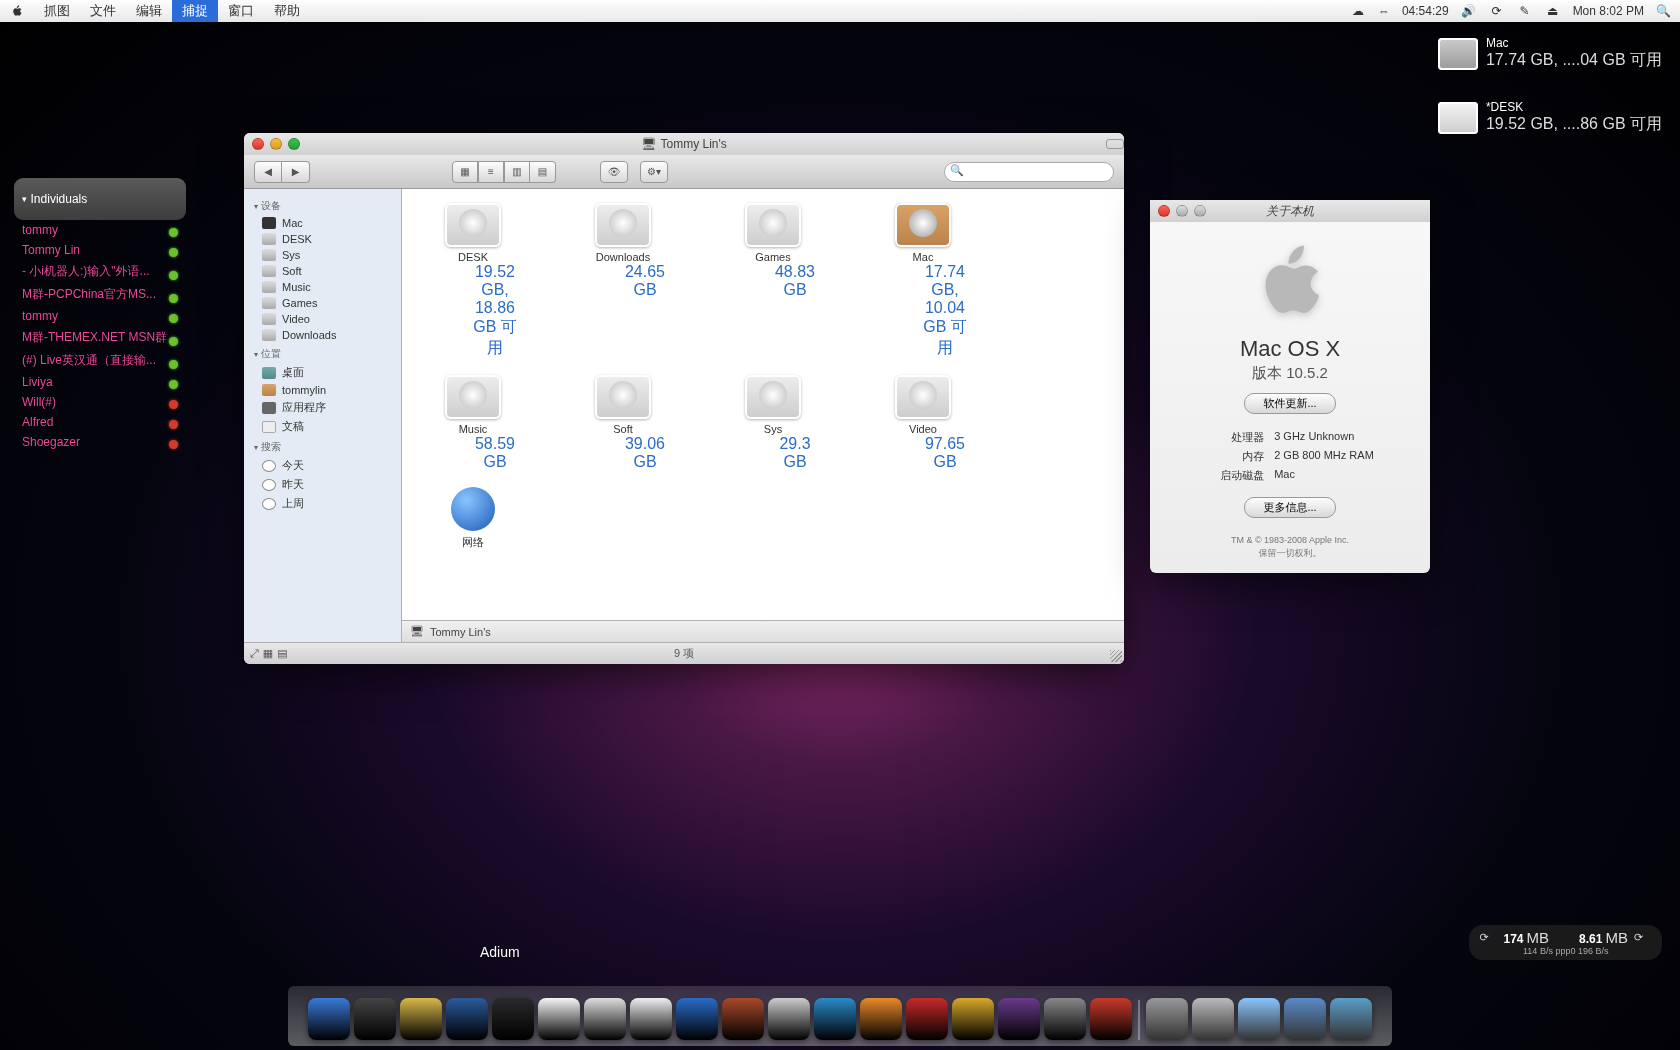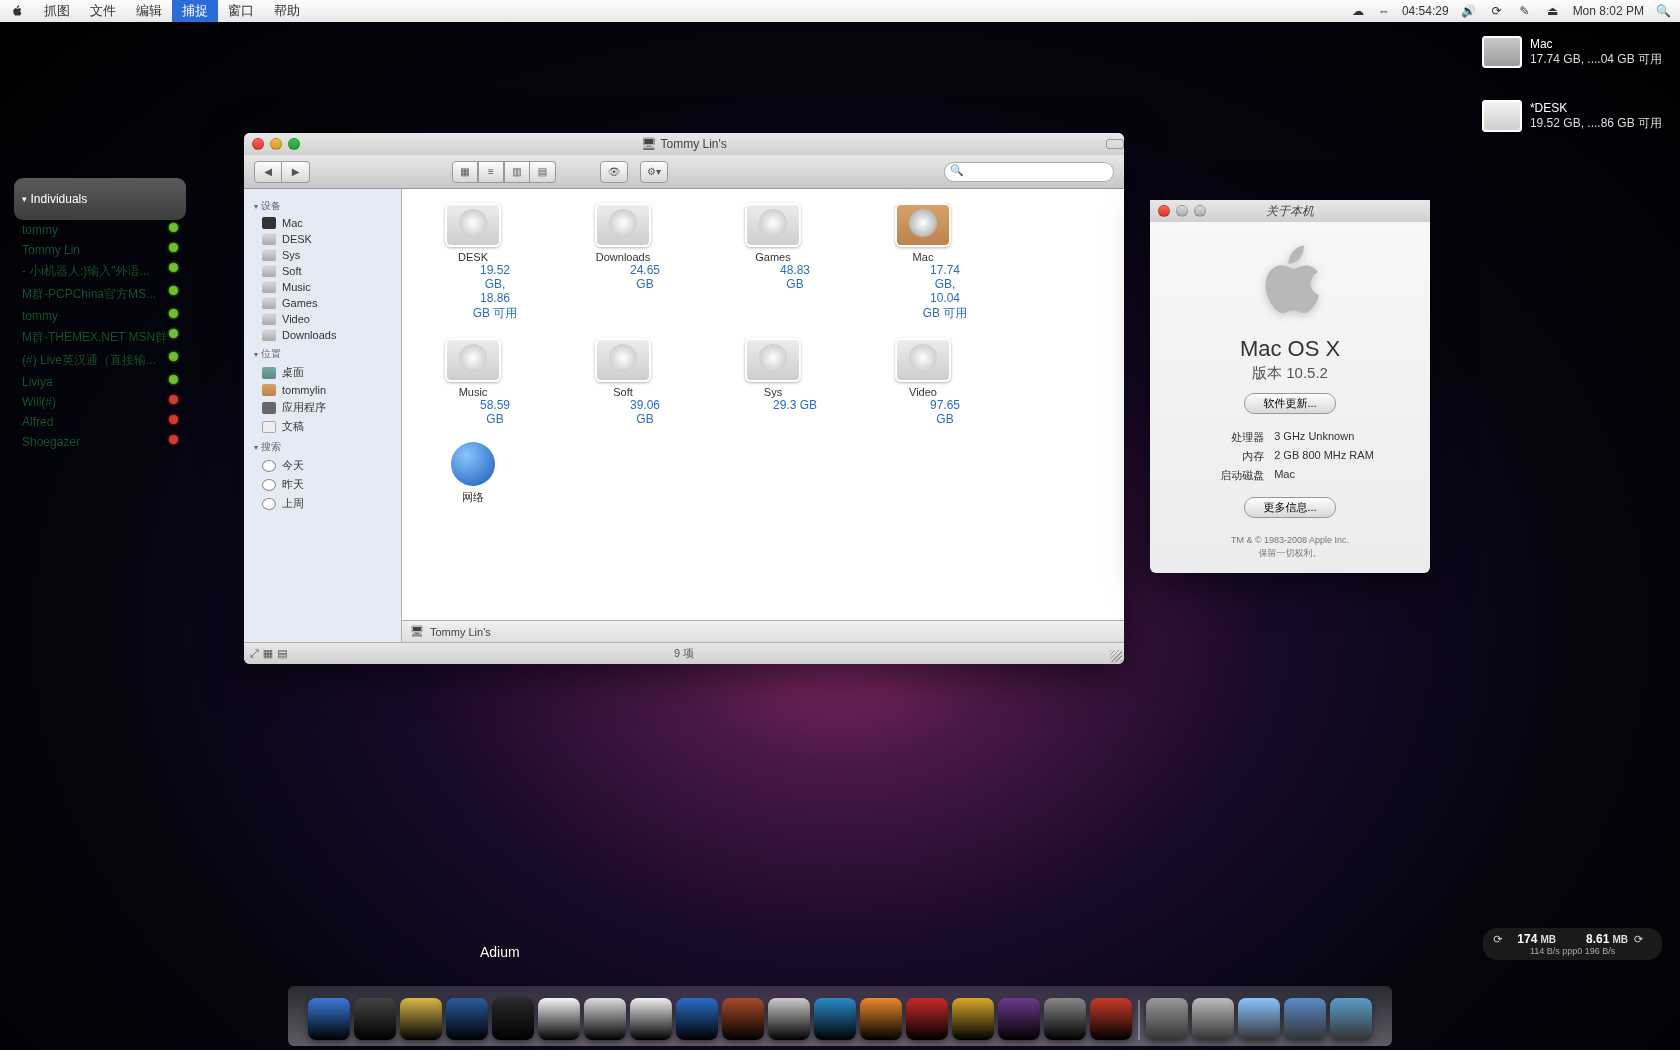--- a/index.html
+++ b/index.html
@@ -19,7 +19,7 @@
 .desktop-drive .drv-icon { width: 40px; height: 32px; border-radius: 4px; }
 .drive-int { background: linear-gradient(#ccc,#999); box-shadow: inset 0 0 0 2px #fff, 0 1px 2px rgba(0,0,0,0.4); }
 .drive-ext { background: linear-gradient(#f5f5f5,#ccc); box-shadow: inset 0 0 0 2px #fff, 0 1px 2px rgba(0,0,0,0.4); }
-.drive-info .sub { font-size: 12px; color: #ddd; }
+.drive-info .sub { font-size: 16px; color: #ddd; }
 
 
 .contacts { position: absolute; top: 178px; left: 14px; width: 172px; font-size: 12px; z-index: 30; }

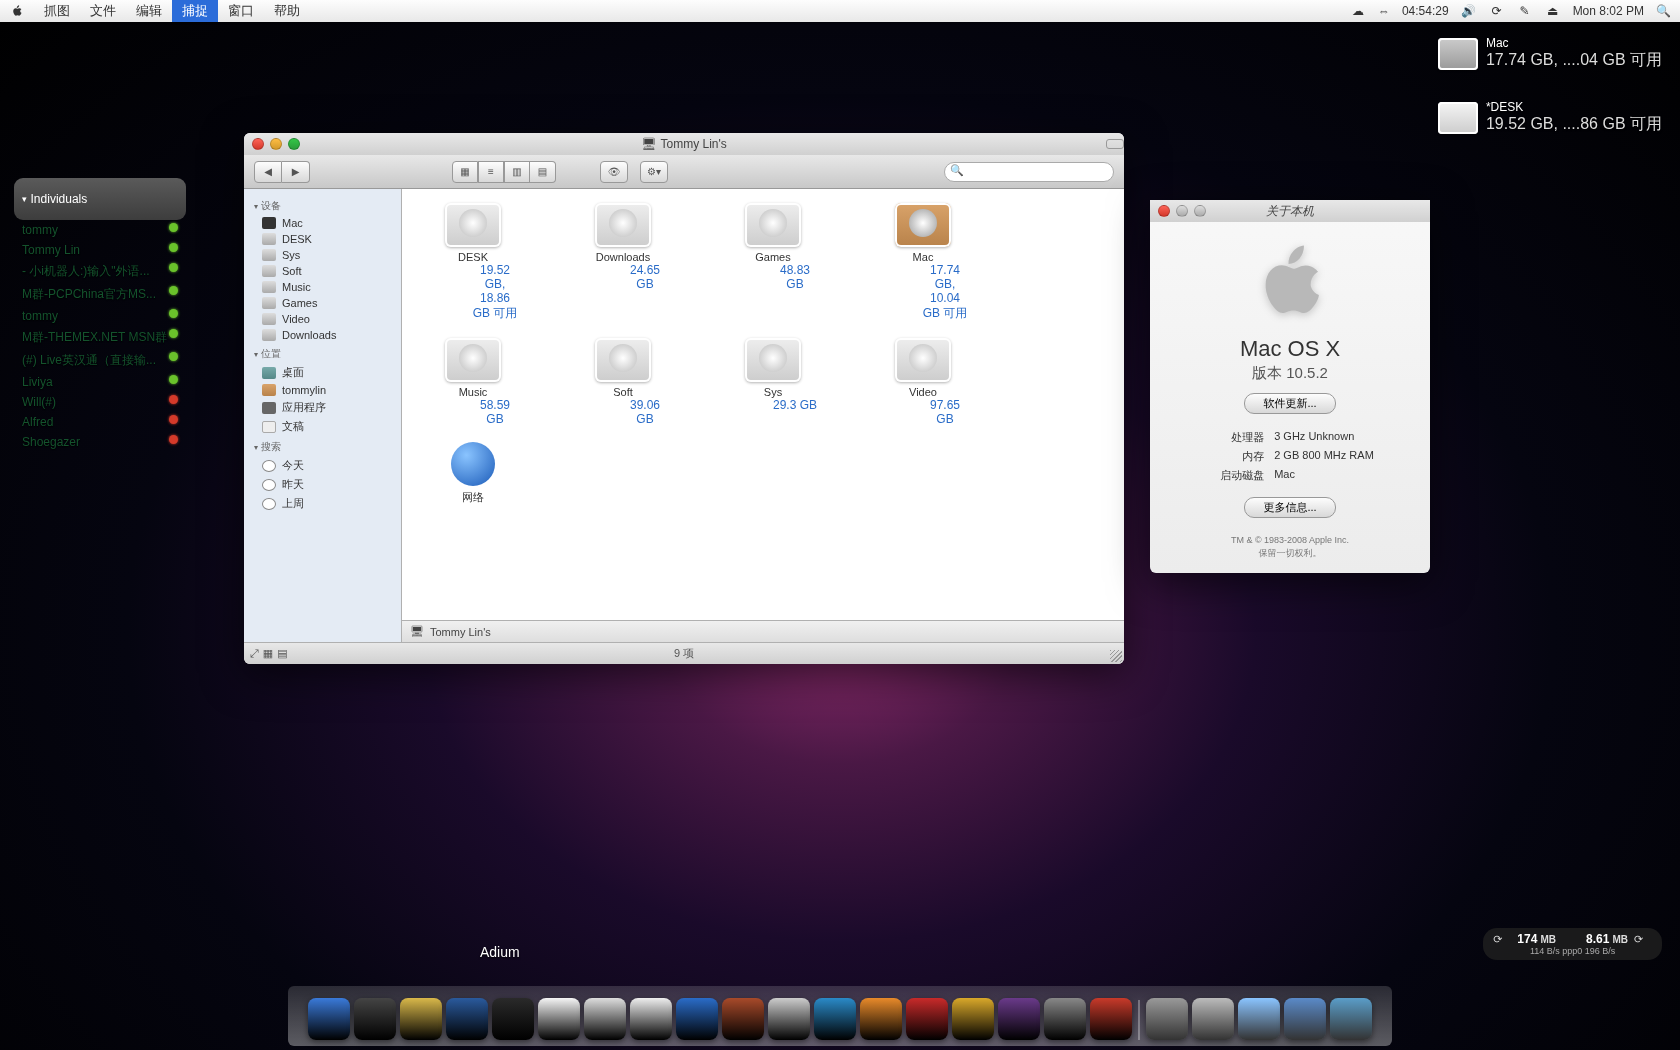--- a/index.html
+++ b/index.html
@@ -25,7 +25,7 @@
 .contacts { position: absolute; top: 178px; left: 14px; width: 172px; font-size: 12px; z-index: 30; }
 .contacts-header { background: linear-gradient(#5a5a5a,#3d3d3d); color: #fff; padding: 14px 8px; border-radius: 9px; display: flex; align-items: center; gap: 4px; }
 .contacts-header::before { content: "▾"; font-size: 9px; }
-.contact { display: flex; align-items: flex-start; justify-content: space-between; padding: 3px 8px; color: #14532d; text-shadow: 0 1px 1px #000; }
+.contact { display: flex; align-items: flex-end; justify-content: space-between; padding: 3px 8px; color: #ec4899; text-shadow: 0 1px 1px #000; }
 .contact .dot { width: 9px; height: 9px; border-radius: 50%; }
 .dot-green { background: #6ac22b; box-shadow: 0 0 3px #6ac22b; }
 .dot-red { background: #d43a2a; box-shadow: 0 0 3px #d43a2a; }

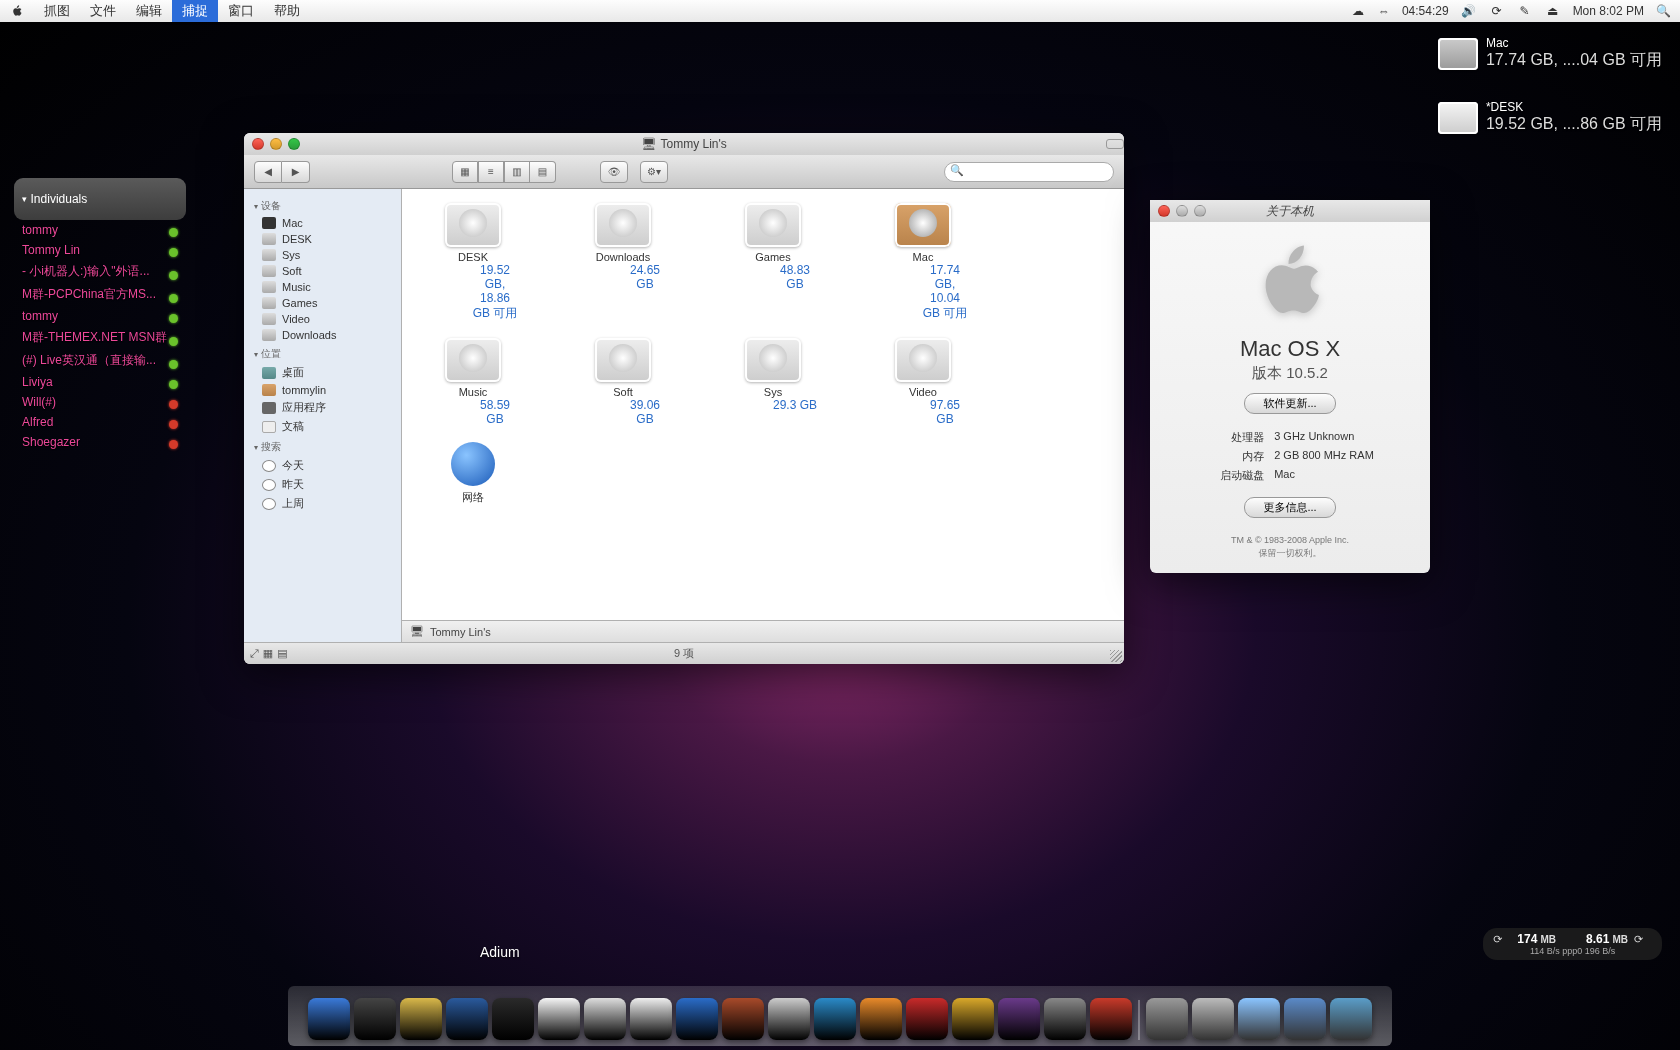--- a/index.html
+++ b/index.html
@@ -75,7 +75,7 @@
 .file-icon.mac-hd { background: linear-gradient(#d9a36a,#b8824a); box-shadow: inset 0 0 0 2px #fff, 0 1px 3px rgba(0,0,0,0.3); }
 .file-icon.mac-hd::after { content: ""; position: absolute; top: 6px; left: 50%; transform: translateX(-50%); width: 28px; height: 28px; border-radius: 50%; background: radial-gradient(#fff,#999); }
 .file-icon.globe { background: radial-gradient(circle at 35% 30%, #8ac4ff, #1a5ab8); border-radius: 50%; width: 44px; height: 44px; }
-.file-sub { color: #2a6cc8; font-size: 12px; margin-left: 44px; }
+.file-sub { color: #2a6cc8; font-size: 16px; margin-left: 44px; }
 
 .pathbar { height: 22px; border-top: 1px solid #b0b0b0; background: linear-gradient(#f0f0f0,#dedede); display: flex; align-items: center; padding: 0 8px; font-size: 11px; color: #444; gap: 6px; }
 .statusbar { height: 22px; border-top: 1px solid #b0b0b0; background: linear-gradient(#e8e8e8,#d0d0d0); display: flex; align-items: center; justify-content: center; font-size: 11px; color: #555; position: relative; }

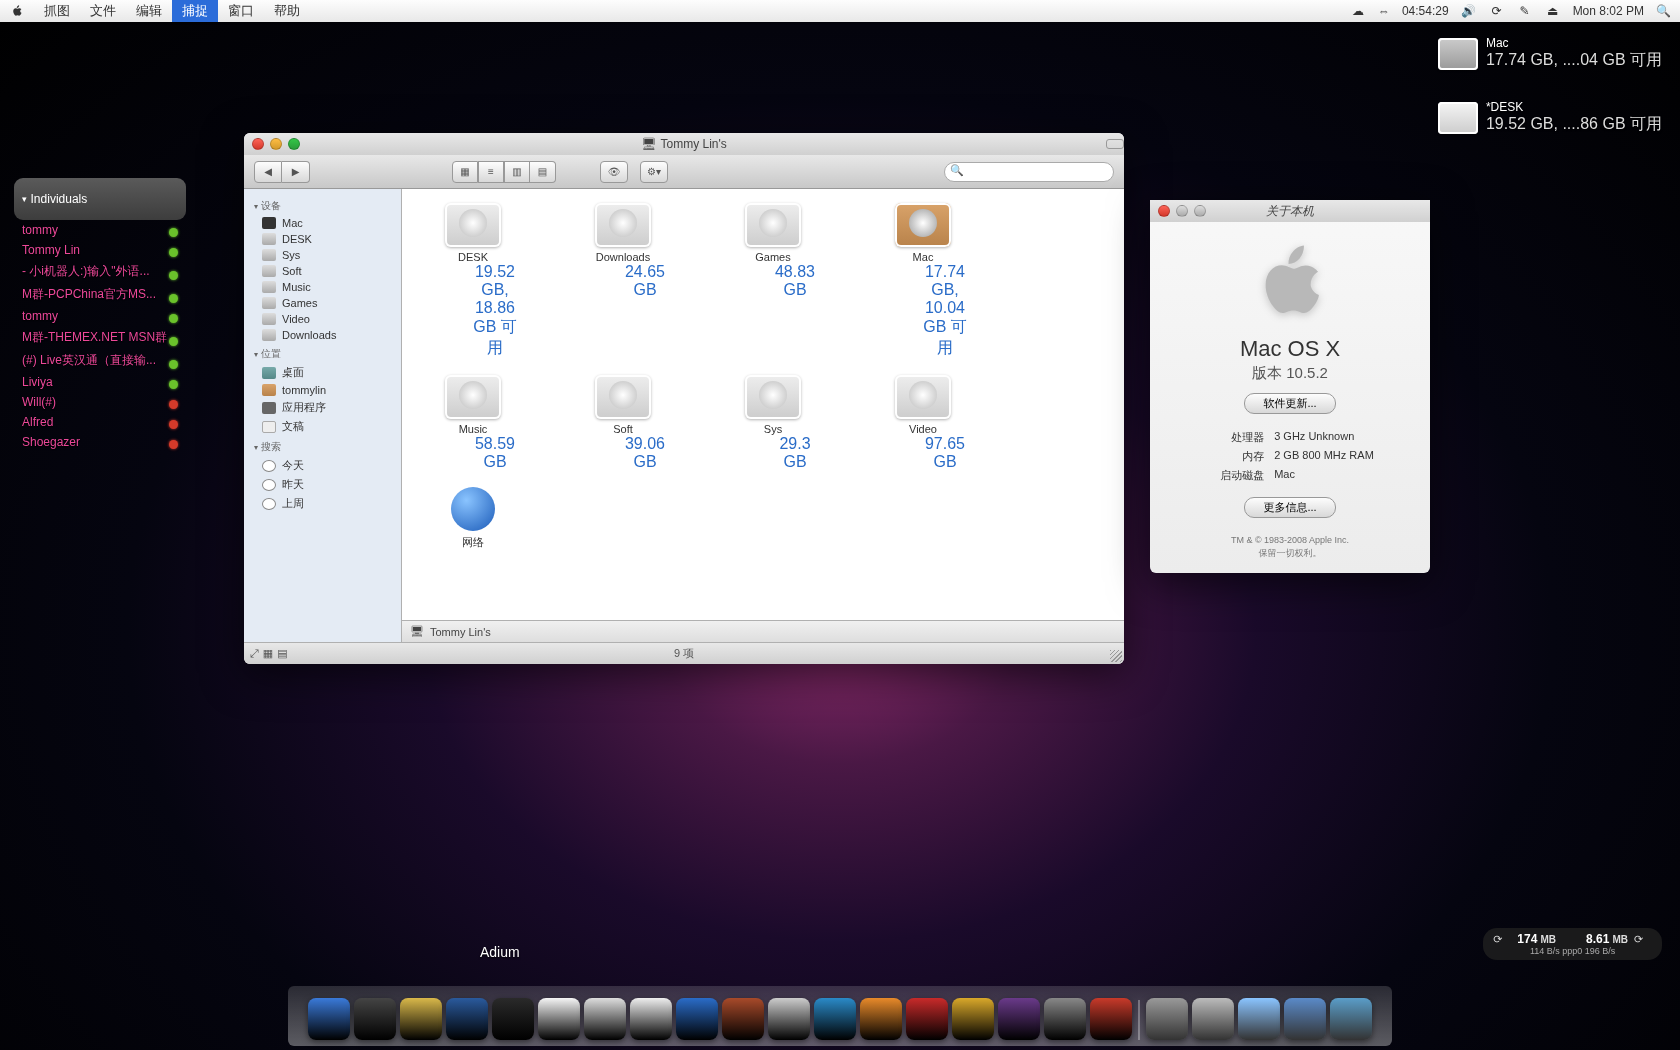--- a/index.html
+++ b/index.html
@@ -97,7 +97,7 @@
 
 .netwidget { position: absolute; bottom: 90px; right: 18px; background: rgba(30,30,30,0.85); color: #ddd; border-radius: 14px; padding: 4px 10px; font-size: 11px; display: grid; grid-template-columns: 18px auto 18px auto 18px; gap: 0 6px; align-items: center; }
 .netwidget .big { font-size: 12px; font-weight: bold; color: #fff; }
-.netwidget .unit { font-size: 10px; font-weight: bold; }
+.netwidget .unit { font-size: 15px; }
 .netwidget .sub { font-size: 9px; color: #aaa; grid-column: span 5; text-align: center; }
 
 

